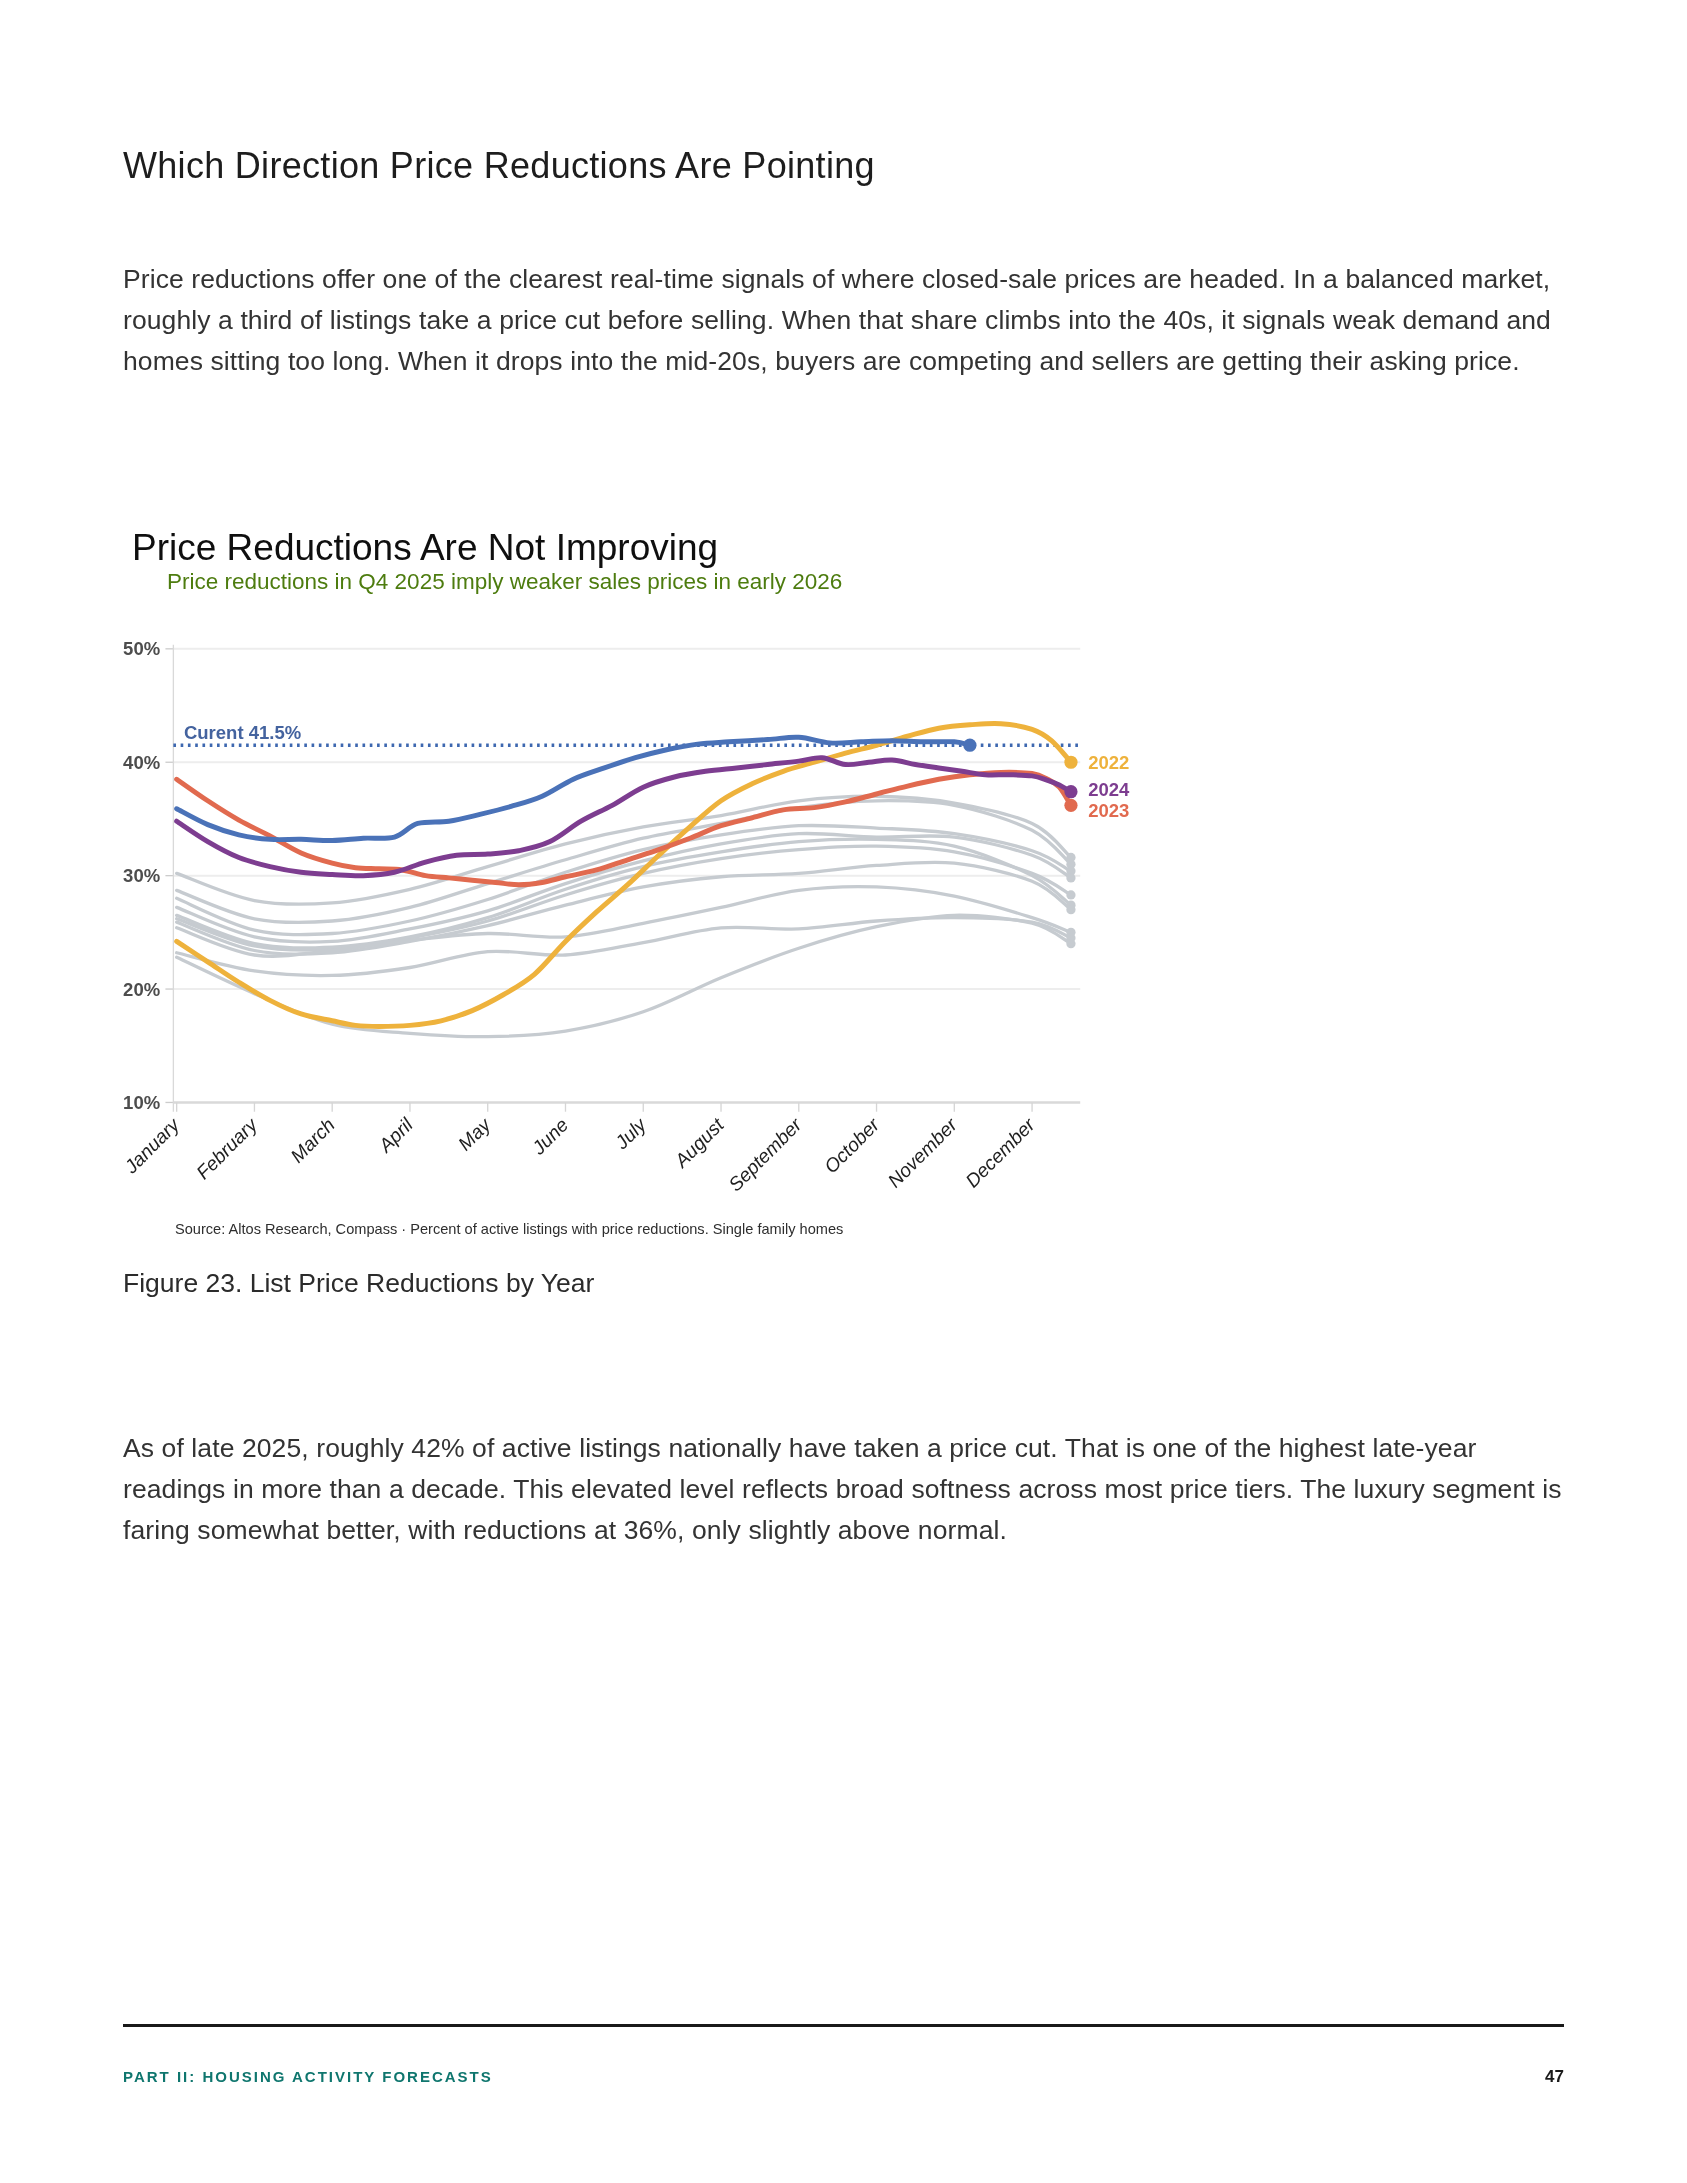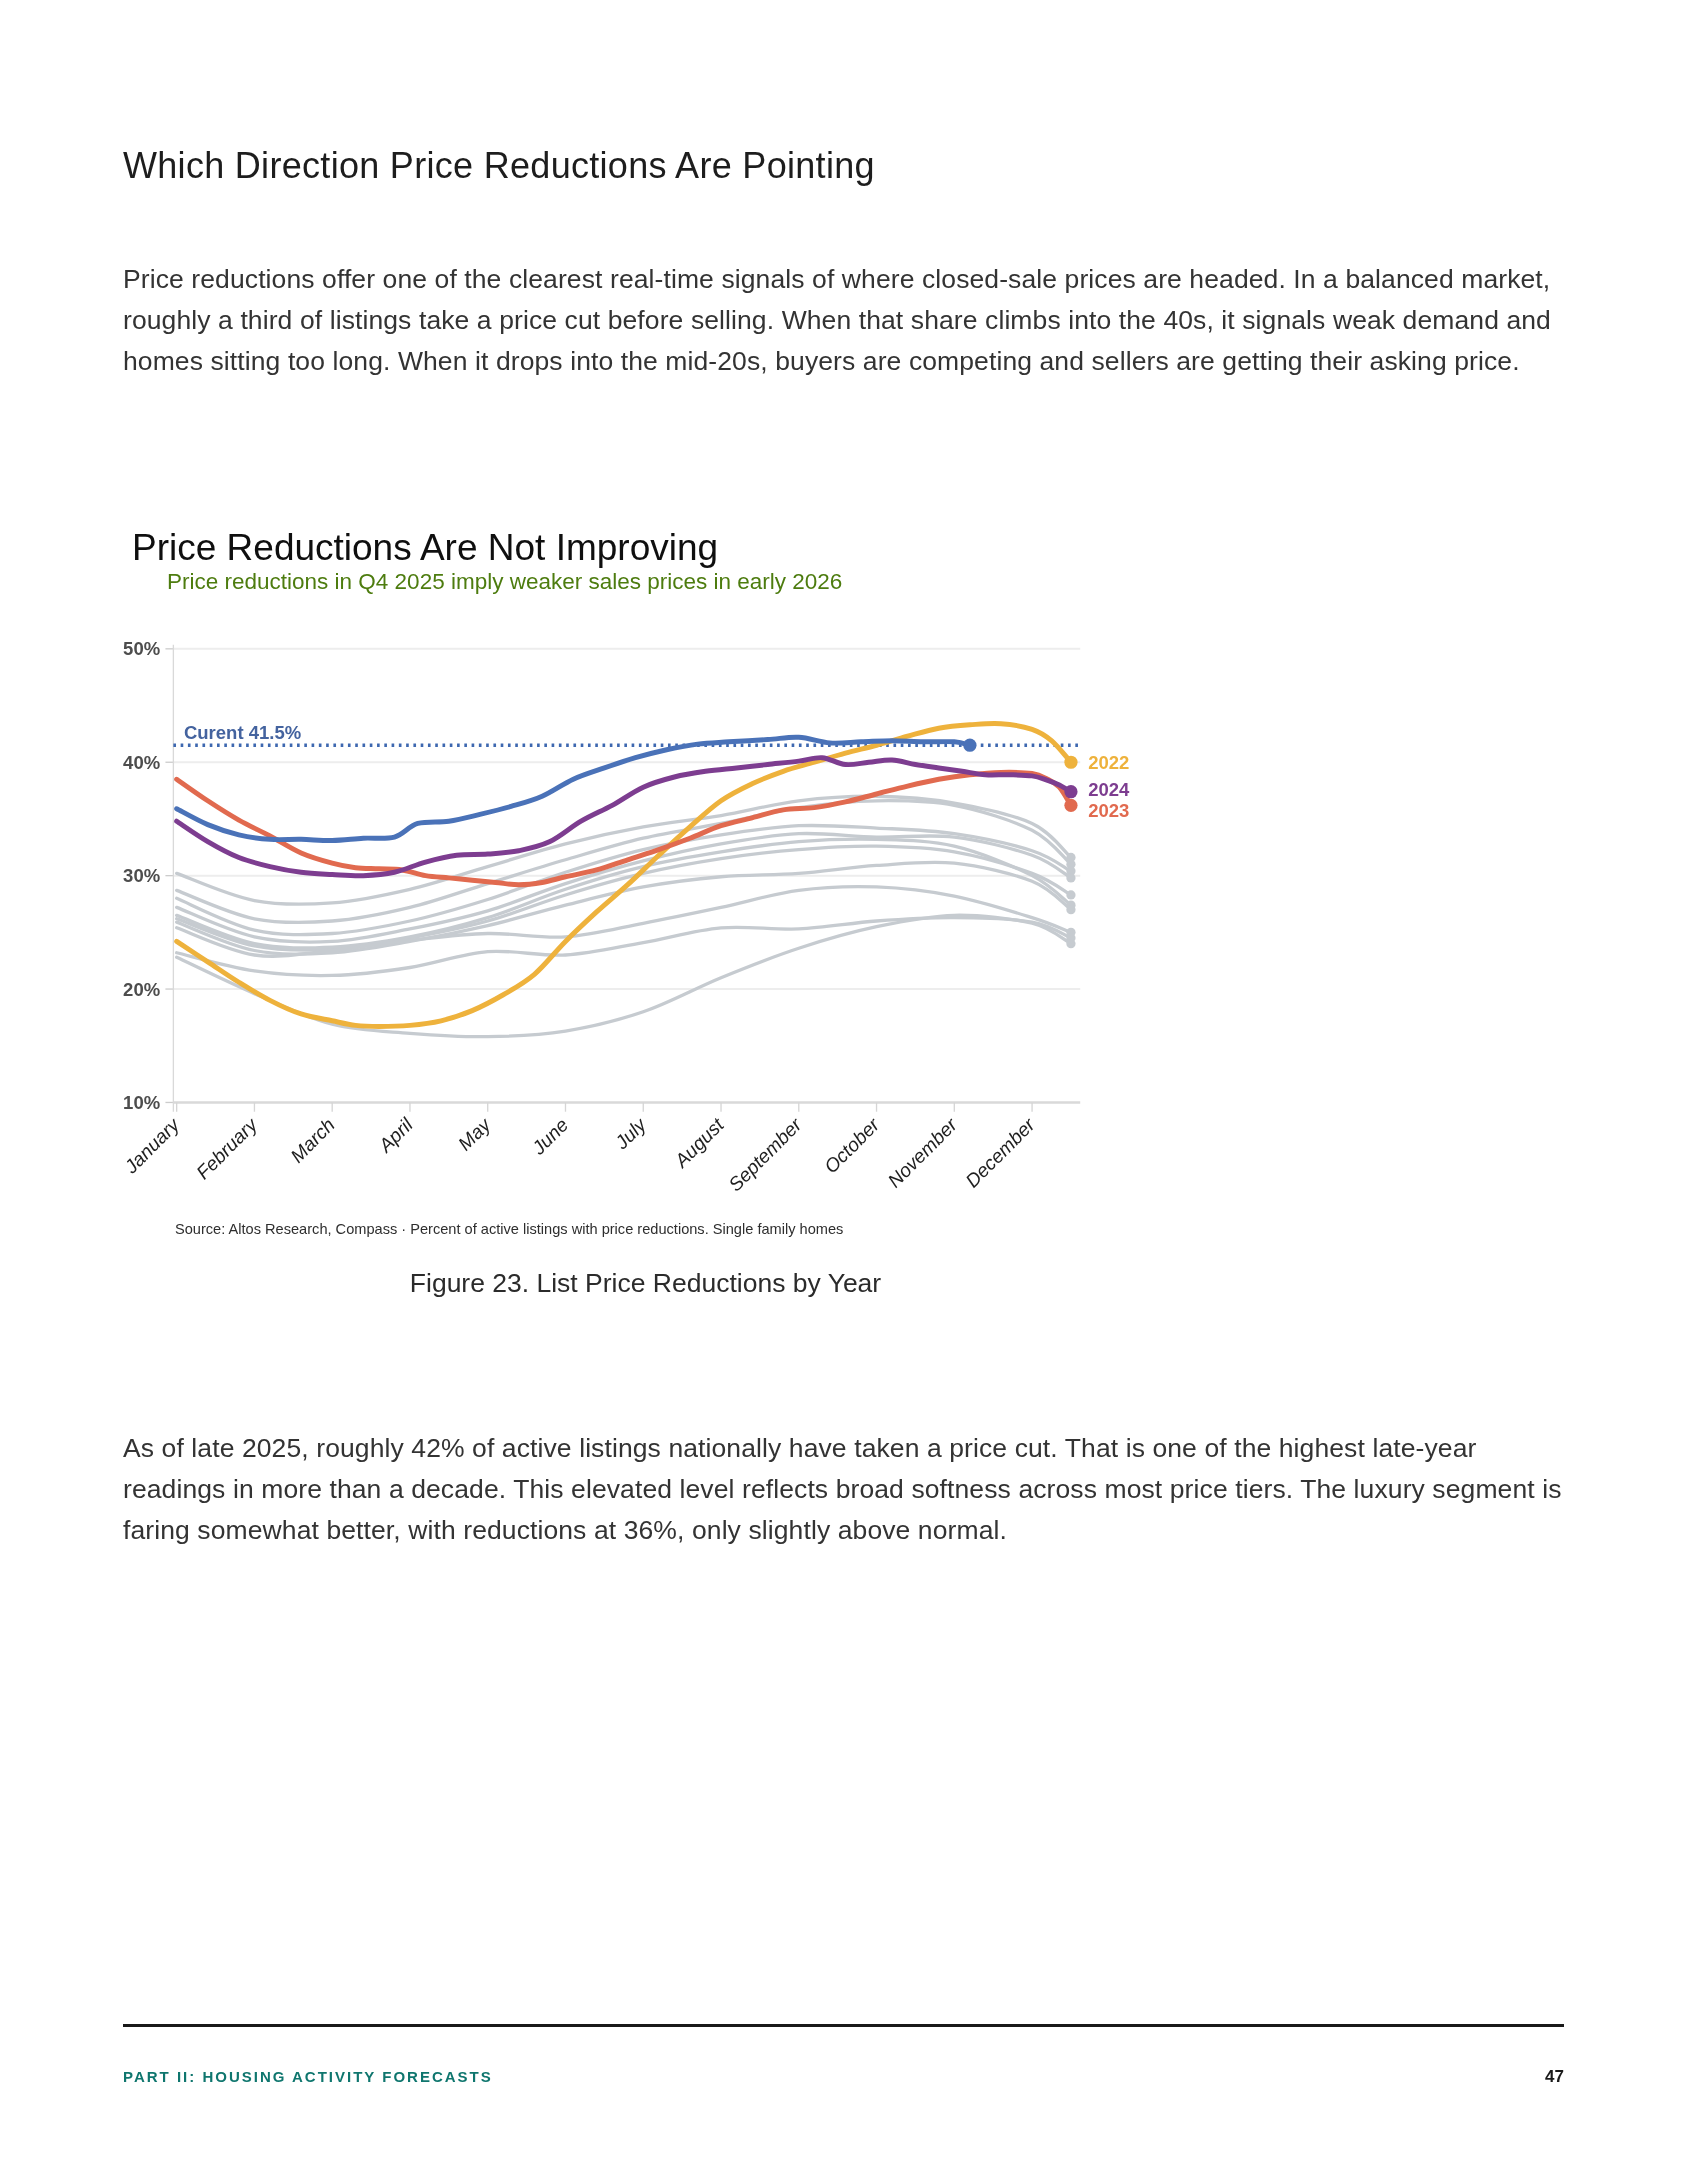--- a/index.html
+++ b/index.html
@@ -32,7 +32,7 @@
     font-size:14.6px;font-weight:400;color:#2e2e2e;margin-left:44px;
   }
   .figure-caption{
-    left:123px;top:1268px;width:1045px;text-align:center;
+    left:123px;top:1268px;width:1045px;text-align:left;
     font-size:26.5px;font-weight:400;color:#2b2b2b;
   }
   .footer-rule{

